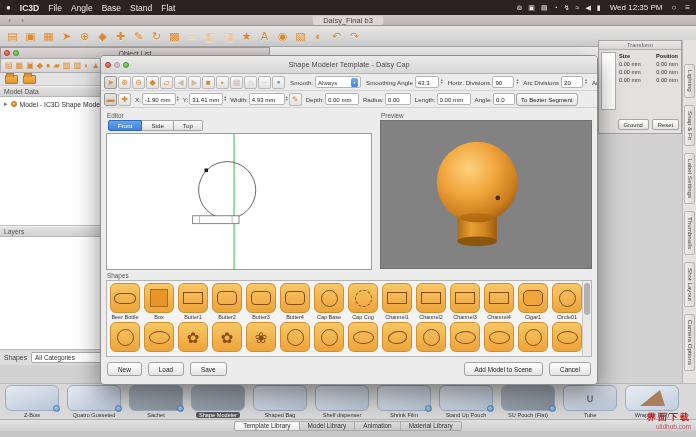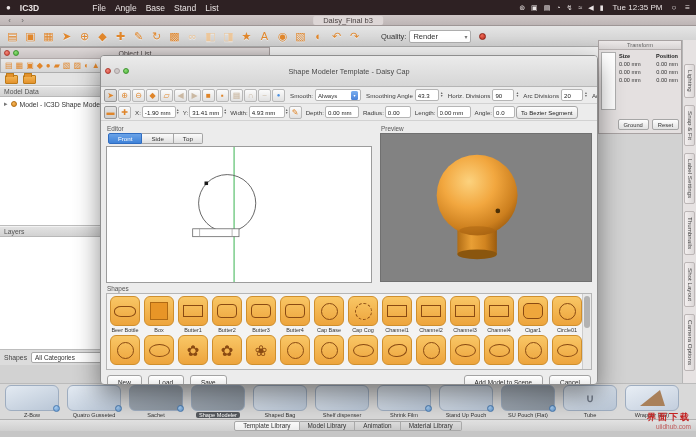--- a/index.html
+++ b/index.html
@@ -156,7 +156,7 @@
 <div id="menubar" class="abs">
   <span class="apple-glyph">●</span>
   <span class="app-name">IC3D</span>
-  <span id="menu-items" style="display:flex;gap:9px;margin-left:44px;">
+  <span id="menu-items" style="display:flex;gap:9px;">
       <span class="menu-item">File</span>
       <span class="menu-item">Angle</span>
       <span class="menu-item">Base</span>

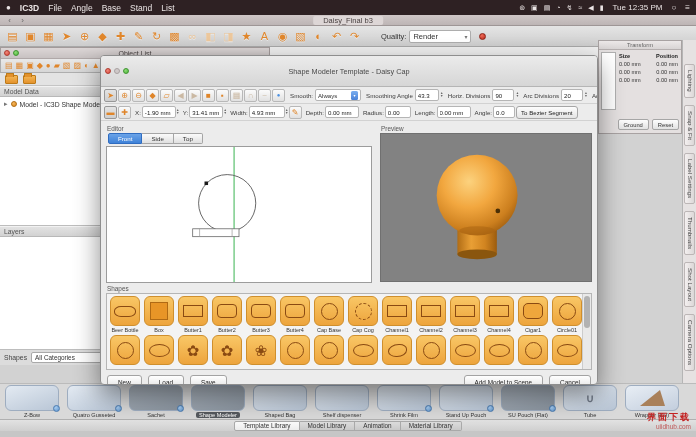--- a/index.html
+++ b/index.html
@@ -161,7 +161,7 @@
       <span class="menu-item">Angle</span>
       <span class="menu-item">Base</span>
       <span class="menu-item">Stand</span>
-      <span class="menu-item">List</span>
+      <span class="menu-item">Flat</span>
     </span>
   <span class="spacer"></span>
   <span id="status-icons">

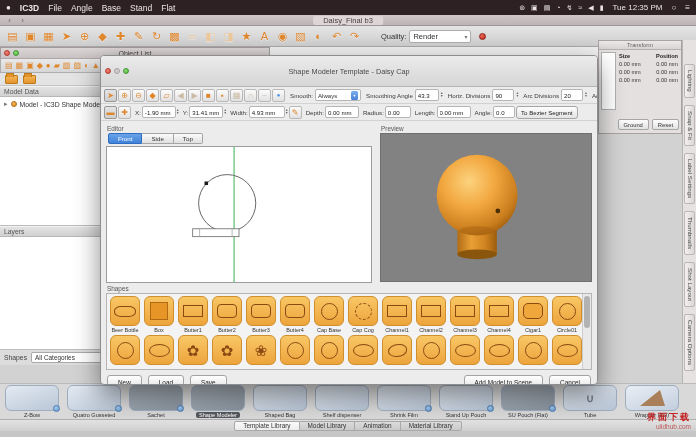--- a/index.html
+++ b/index.html
@@ -174,7 +174,7 @@
       <span class="status-icon">◀</span>
       <span class="status-icon">▮</span>
     </span>
-  <span class="clock">Tue 12:35 PM</span>
+  <span class="clock">Wed 12:35 PM</span>
   <span class="status-icon" style="font-size:8px;">○</span>
   <span class="status-icon" style="font-size:8px;">≡</span>
 </div>

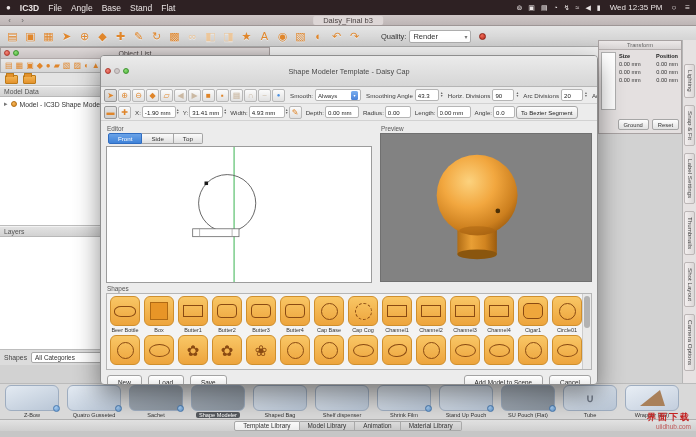--- a/index.html
+++ b/index.html
@@ -208,14 +208,6 @@
       <div class="tbicon">↶</div>
       <div class="tbicon">↷</div>
     </span>
-  <span class="quality-group">
-    <span>Quality:</span>
-    <span class="quality-select">
-      <span>Render</span>
-      <span class="arrow">▾</span>
-    </span>
-    <span class="record-dot"></span>
-  </span>
 </div>
 
 <div id="workspace" class="abs"></div>

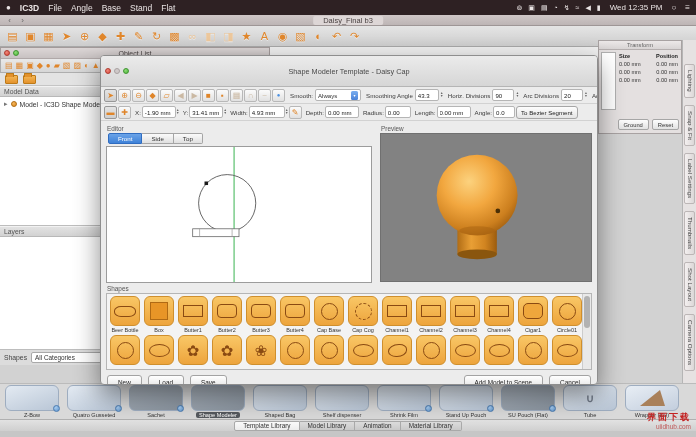--- a/index.html
+++ b/index.html
@@ -98,7 +98,7 @@
 
   
   #dialog{left:100px;top:55px;width:498px;height:330px;background:#ececec;border:1px solid #8e8e8e;border-radius:4px;box-shadow:0 10px 26px rgba(0,0,0,.45);z-index:50;overflow:hidden;}
-  #dlg-titlebar{height:31px;background:linear-gradient(#ebebeb,#d6d6d6);border-bottom:1px solid #b5b5b5;display:flex;align-items:center;padding:0 4px;position:relative;}
+  #dlg-titlebar{height:18px;background:linear-gradient(#ebebeb,#d6d6d6);border-bottom:1px solid #b5b5b5;display:flex;align-items:center;padding:0 4px;position:relative;}
   #dlg-titlebar .dtitle{position:absolute;left:50%;transform:translateX(-50%);font-size:7.3px;color:#4a4a4a;white-space:nowrap;}
   .dtb{display:flex;align-items:center;height:17px;padding:0 3px;gap:2px;border-bottom:1px solid #d2d2d2;font-size:6.2px;color:#333;white-space:nowrap;overflow:hidden;}
   .dicon{min-width:13px;width:13px;height:13px;border:1px solid #b8b8b8;border-radius:2px;background:linear-gradient(#fbfbfb,#e1e1e1);display:flex;align-items:center;justify-content:center;font-size:8px;color:#df852a;}

